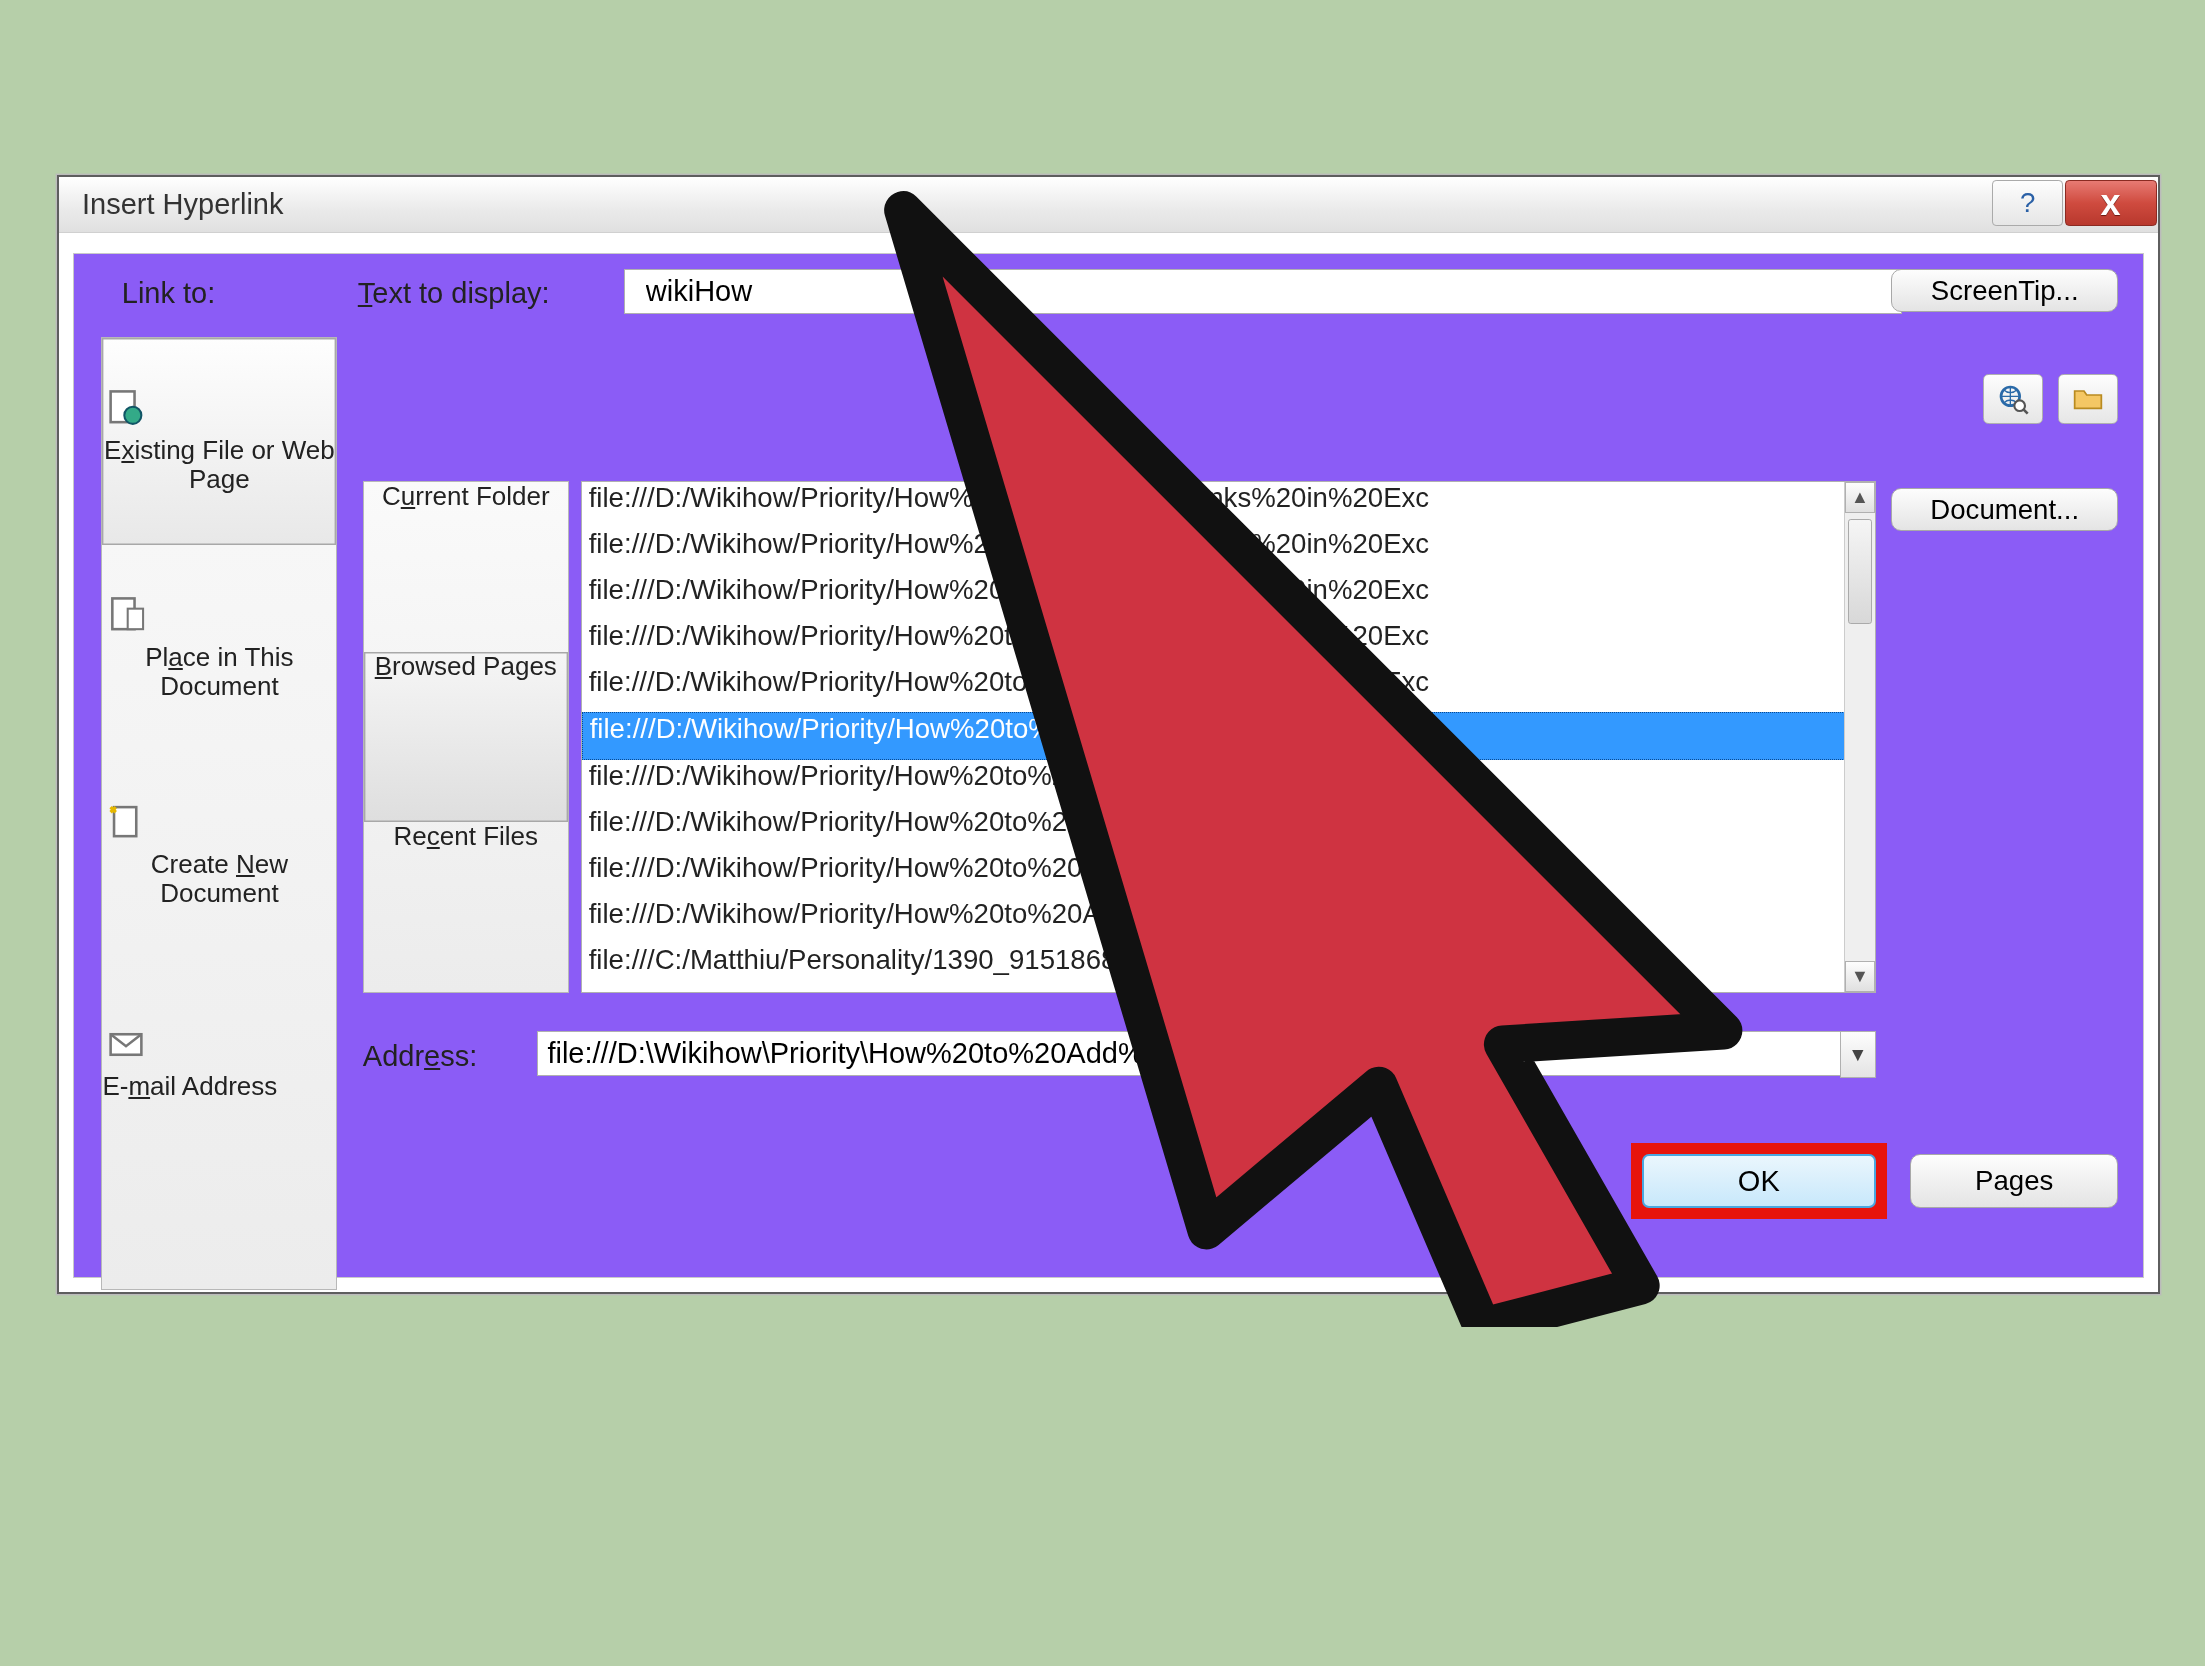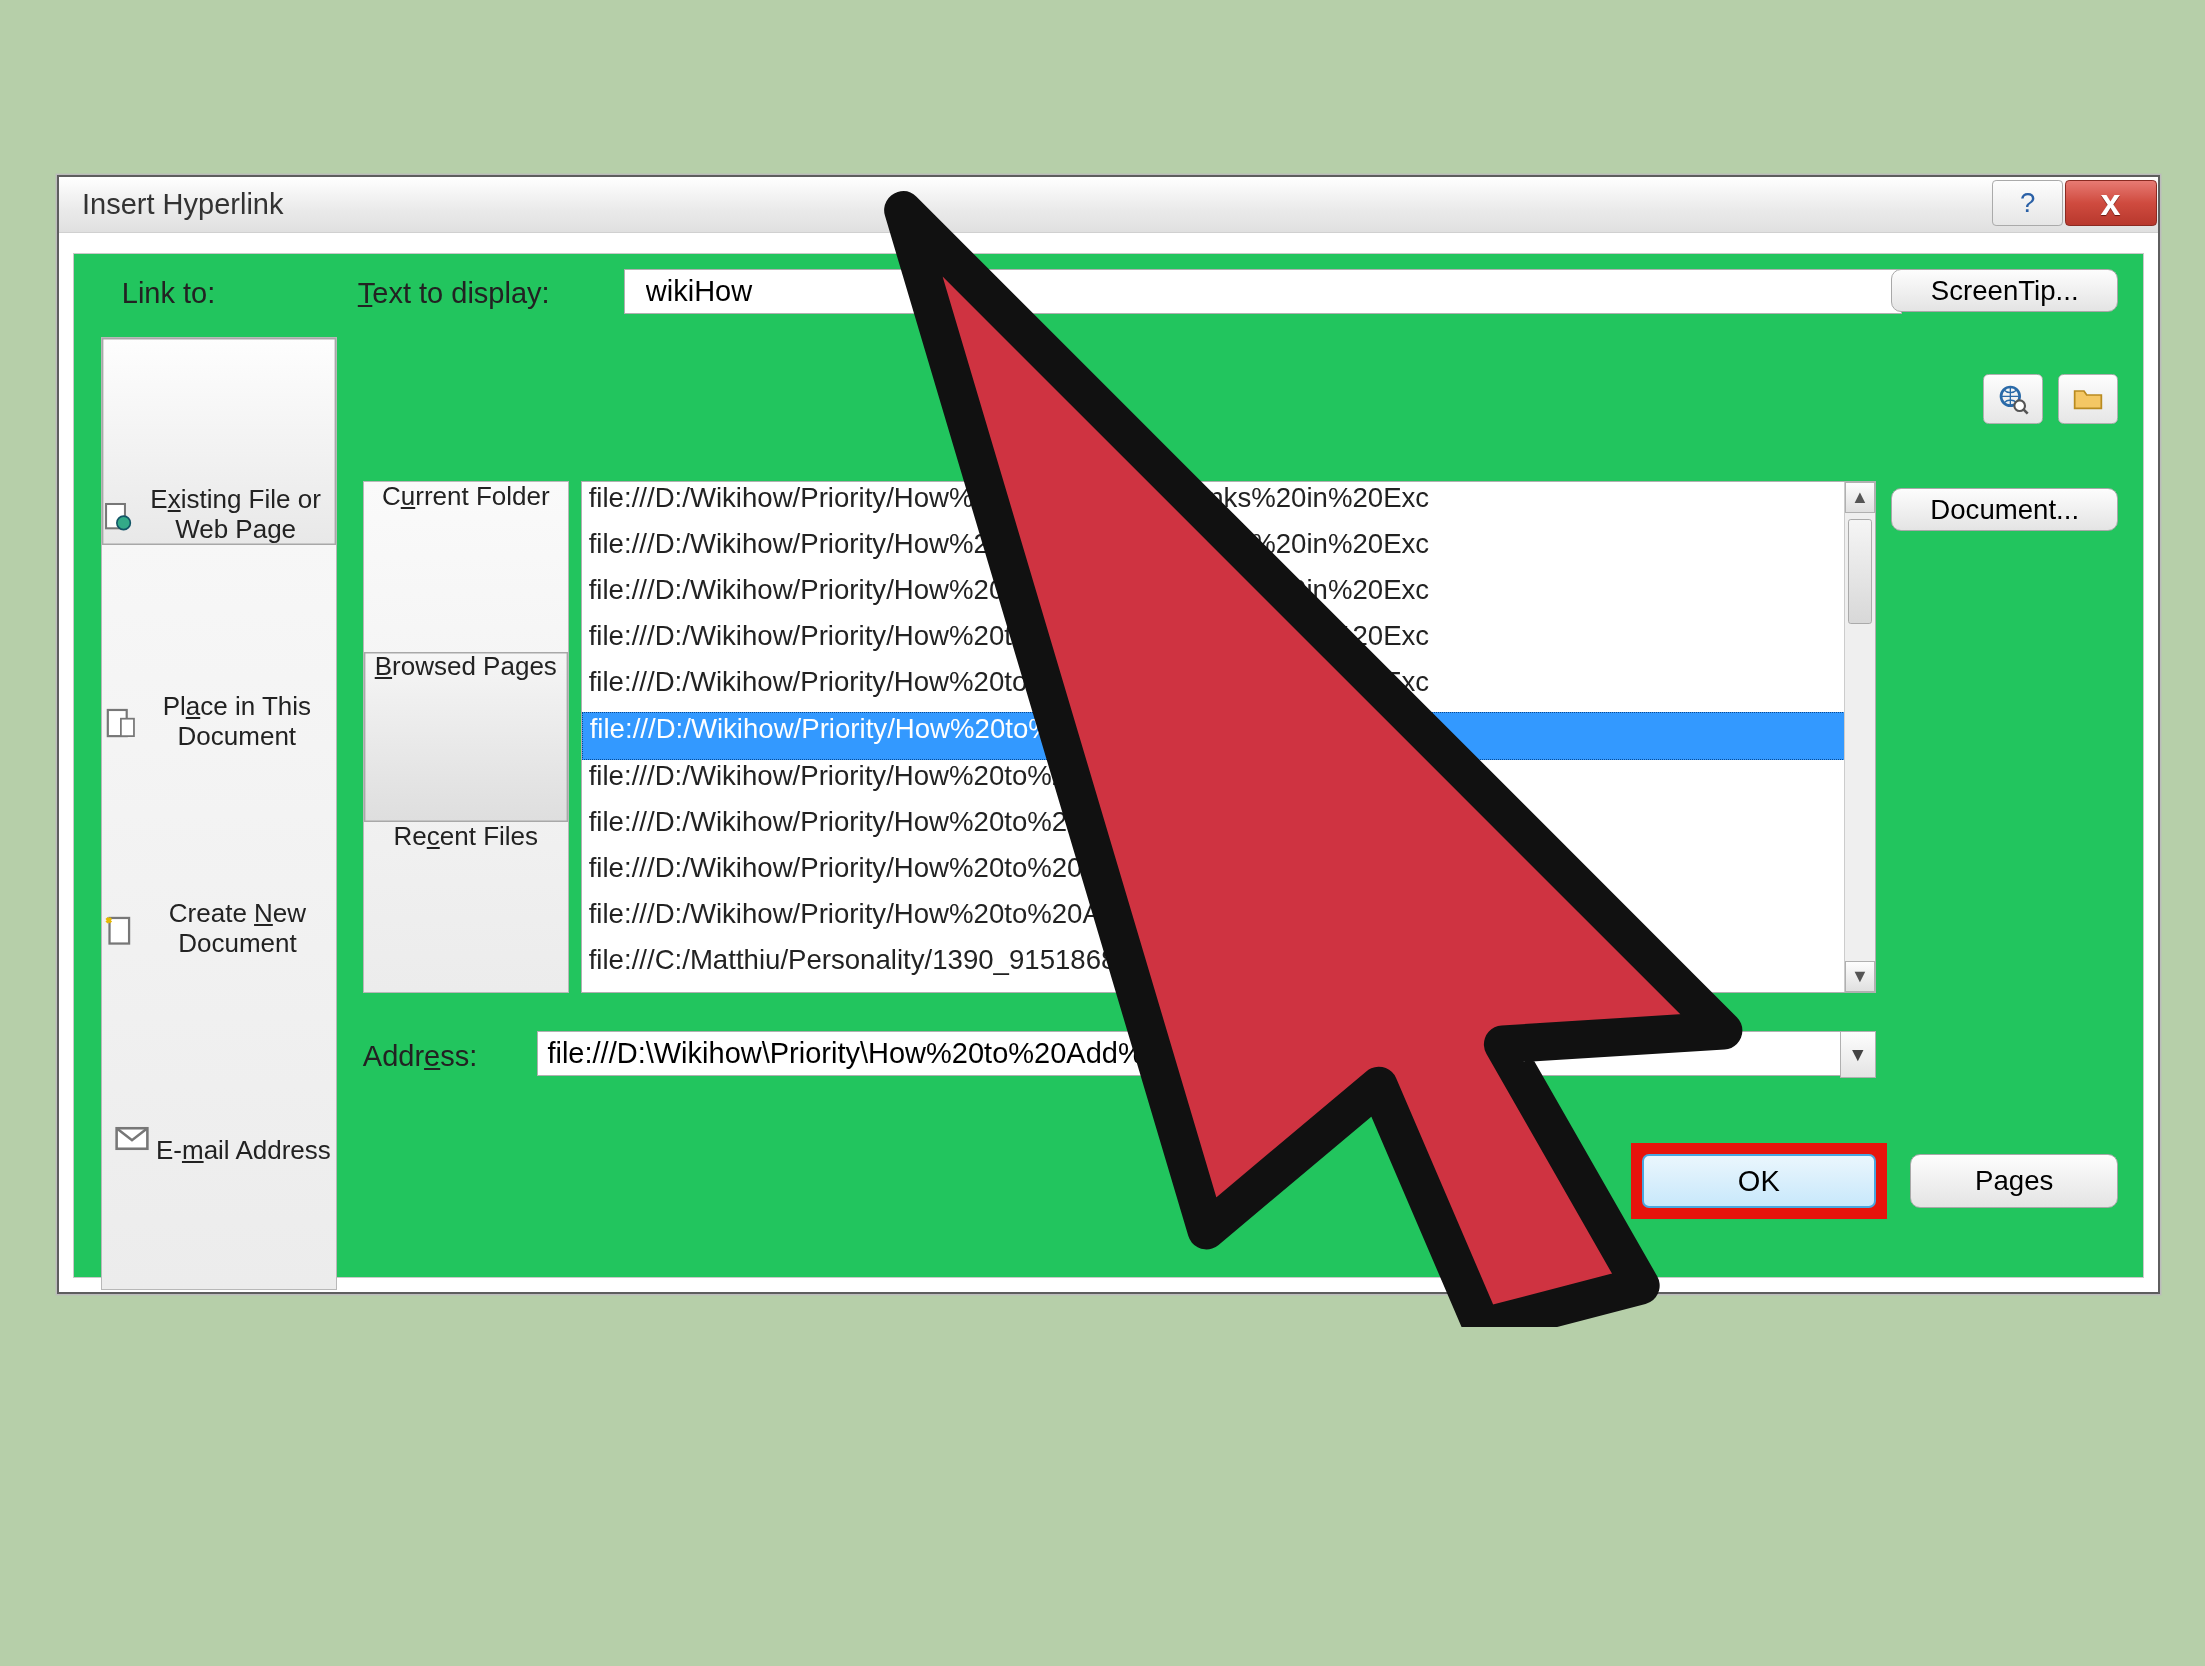--- a/index.html
+++ b/index.html
@@ -9,7 +9,7 @@
 .titlebar .spacer{flex:1}
 .titlebar .tbtn{width:69px;height:44px;margin-top:-2.8px;margin-right:1.4px;display:flex;align-items:center;justify-content:center;border:0.7px solid #aaa;border-radius:4.1px;background:linear-gradient(#fdfdfd,#e6e6e6);font-size:27.6px;color:#2a60a6}
 .titlebar .close{width:90px;background:linear-gradient(#e77a73,#cf4b3f 50%,#b8382d);color:#fff;font-size:36px;font-weight:bold;border:0.7px solid #8a2a22;text-shadow:0 0.7px 0.7px #6a1a12}
-.body{position:absolute;left:13.8px;top:76px;right:13.8px;bottom:13.8px;border:0.7px solid #c9c9c9;background:#22c55e}
+.body{position:absolute;left:13.8px;top:76px;right:13.8px;bottom:13.8px;border:0.7px solid #c9c9c9;background:#8b5cf6}
 .linkto-label{position:absolute;left:48px;top:23.4px;font-size:29px}
 .text-label{position:absolute;left:284px;top:23.4px;font-size:29px}
 .text-label .ul{text-decoration:underline}

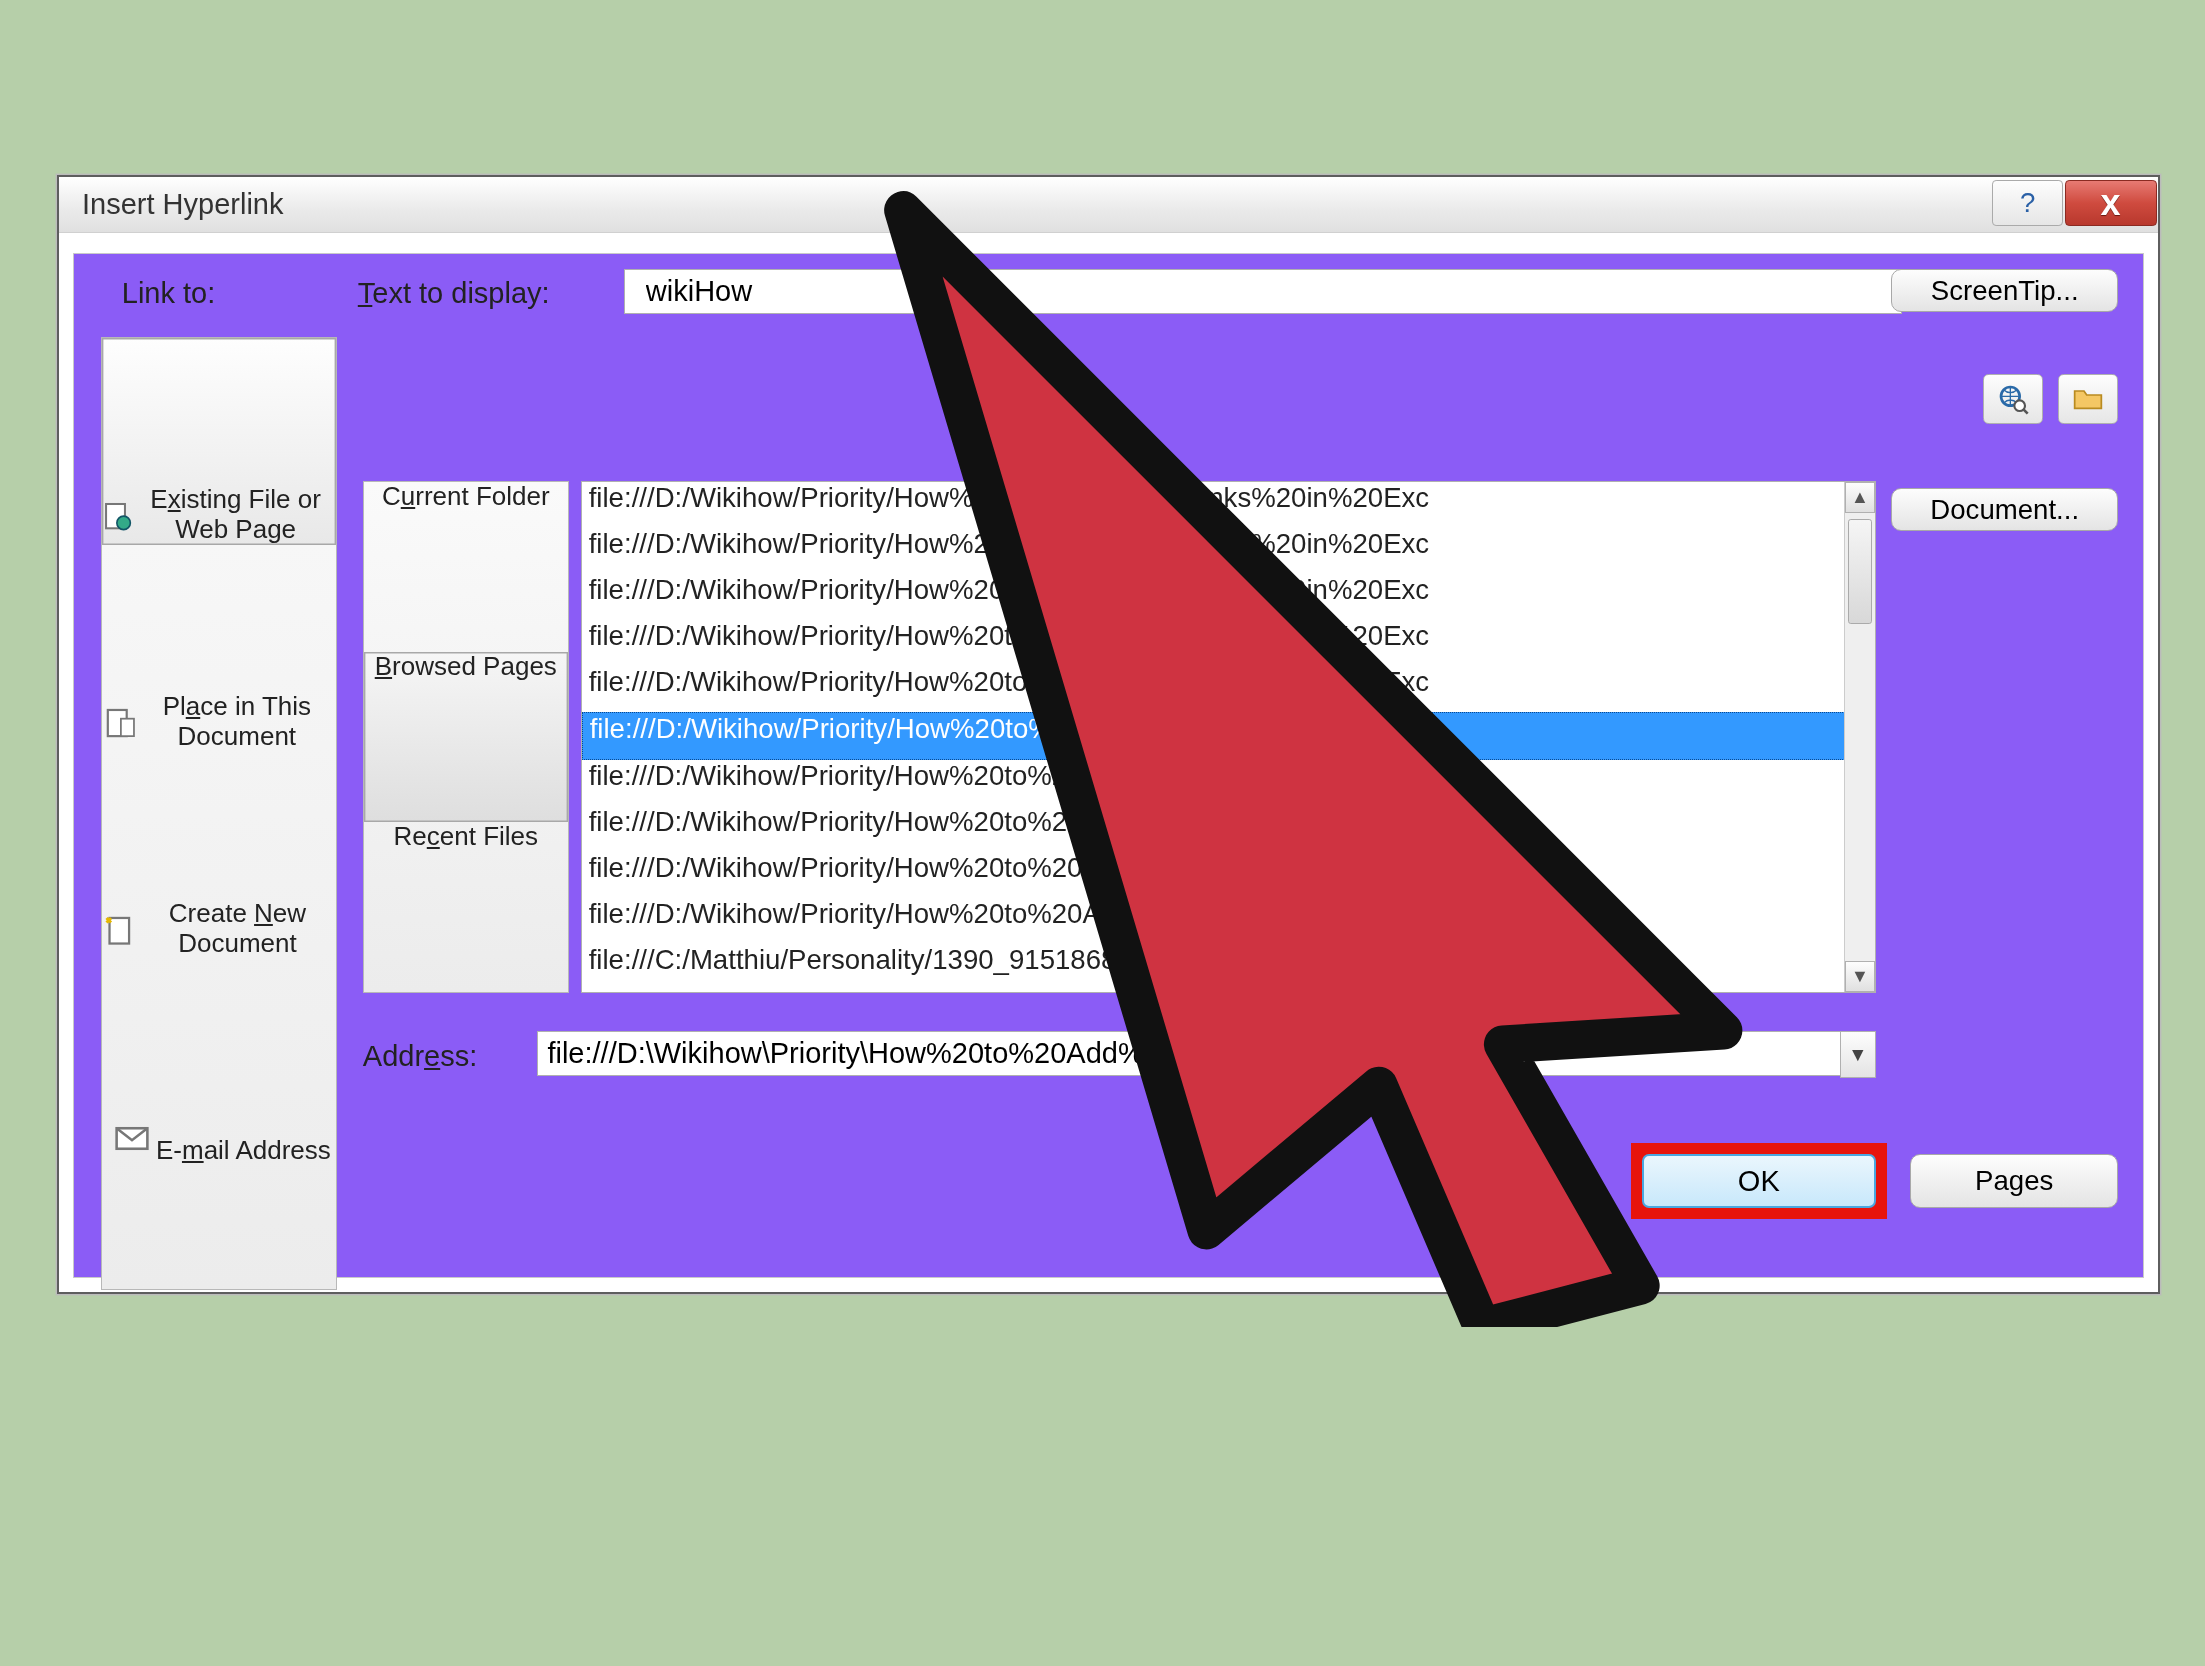--- a/index.html
+++ b/index.html
@@ -18,7 +18,7 @@
 .bookmark{position:absolute;right:25px;top:234px;width:227px;height:43px}
 .btn{background:linear-gradient(#fdfdfd,#e4e4e4);border:1.4px solid #a8a8a8;border-radius:10px;font:inherit;font-size:27.6px;display:flex;align-items:center;justify-content:center}
 .sidebar{position:absolute;left:27.6px;top:83px;width:234px;height:951px;border:1.4px solid #b8b8b8;background:linear-gradient(#fafafa,#ececec)}
-.sideitem{width:100%;height:207px;display:flex;flex-direction:row;align-items:flex-end;justify-content:center;text-align:center;font-size:26px;line-height:1.15}
+.sideitem{width:100%;height:207px;display:flex;flex-direction:column;align-items:flex-start;justify-content:center;text-align:center;font-size:26px;line-height:1.15}
 .sideitem .ul{text-decoration:underline}
 .sideitem.sel{background:linear-gradient(#fefefe,#e8e8e8);box-shadow:inset 0 0 0 1.4px #a8a8a8}
 .sideitem .icon{width:48px;height:41px;margin-bottom:6.9px}

